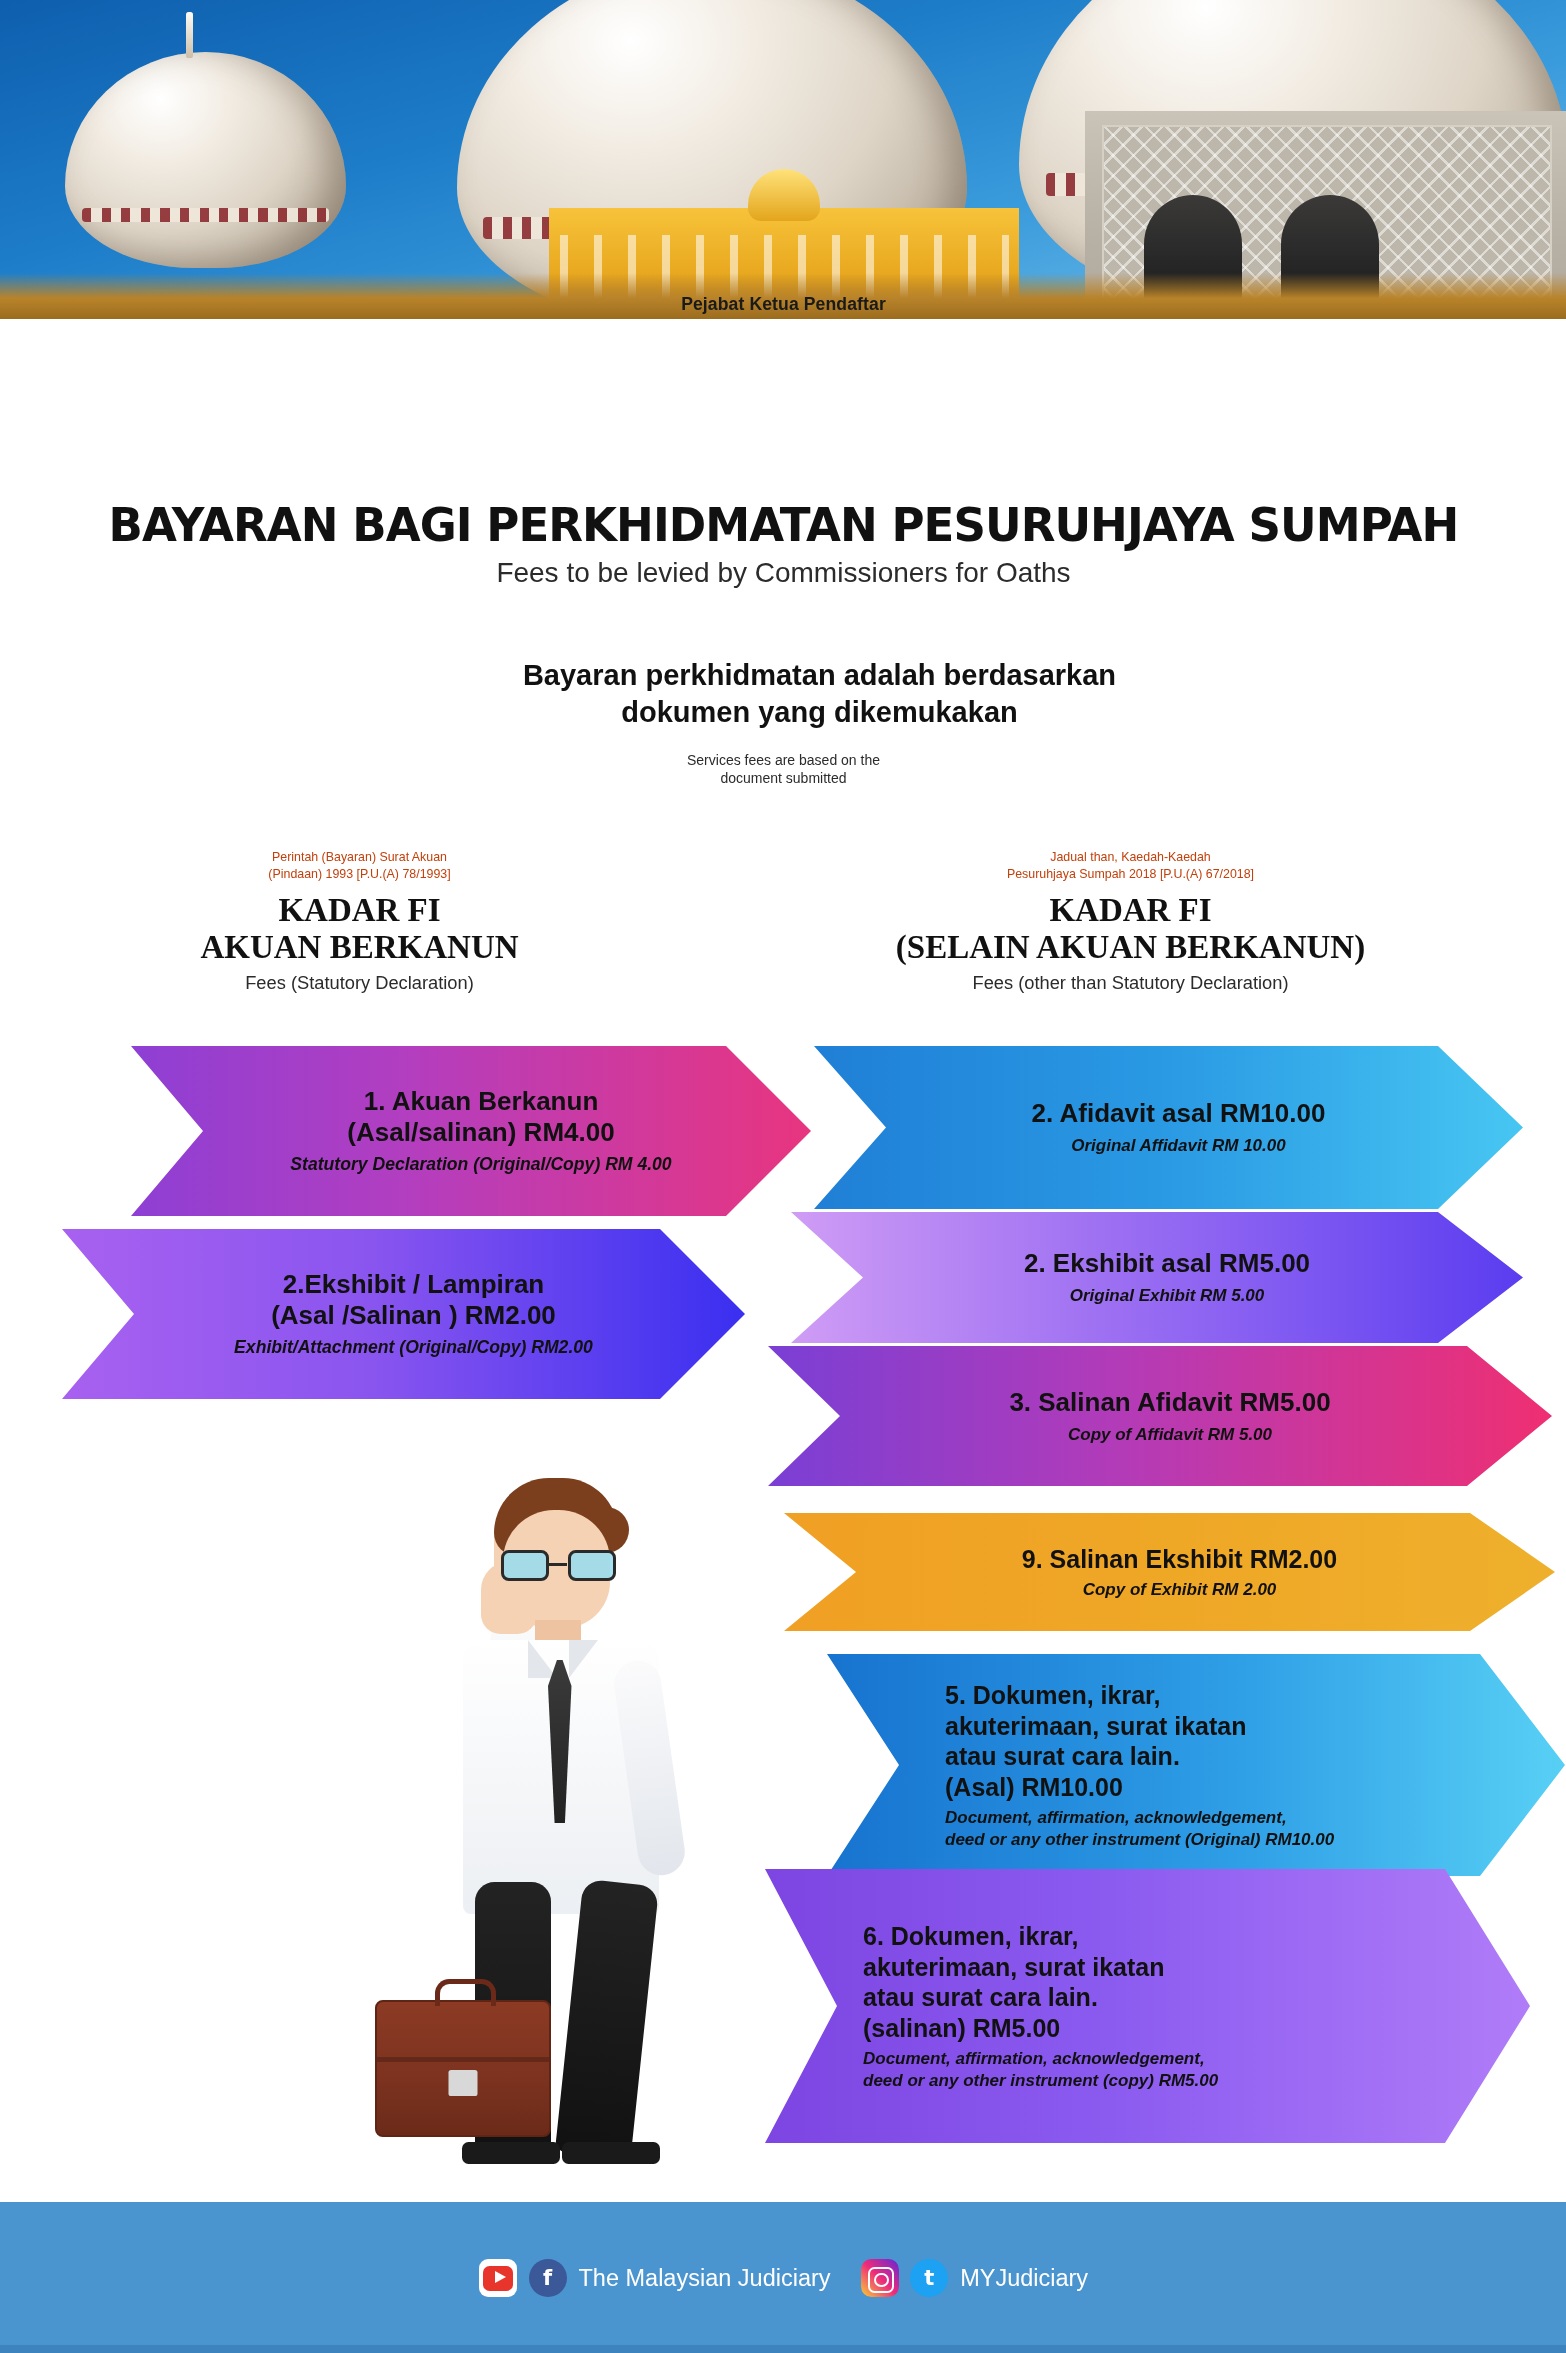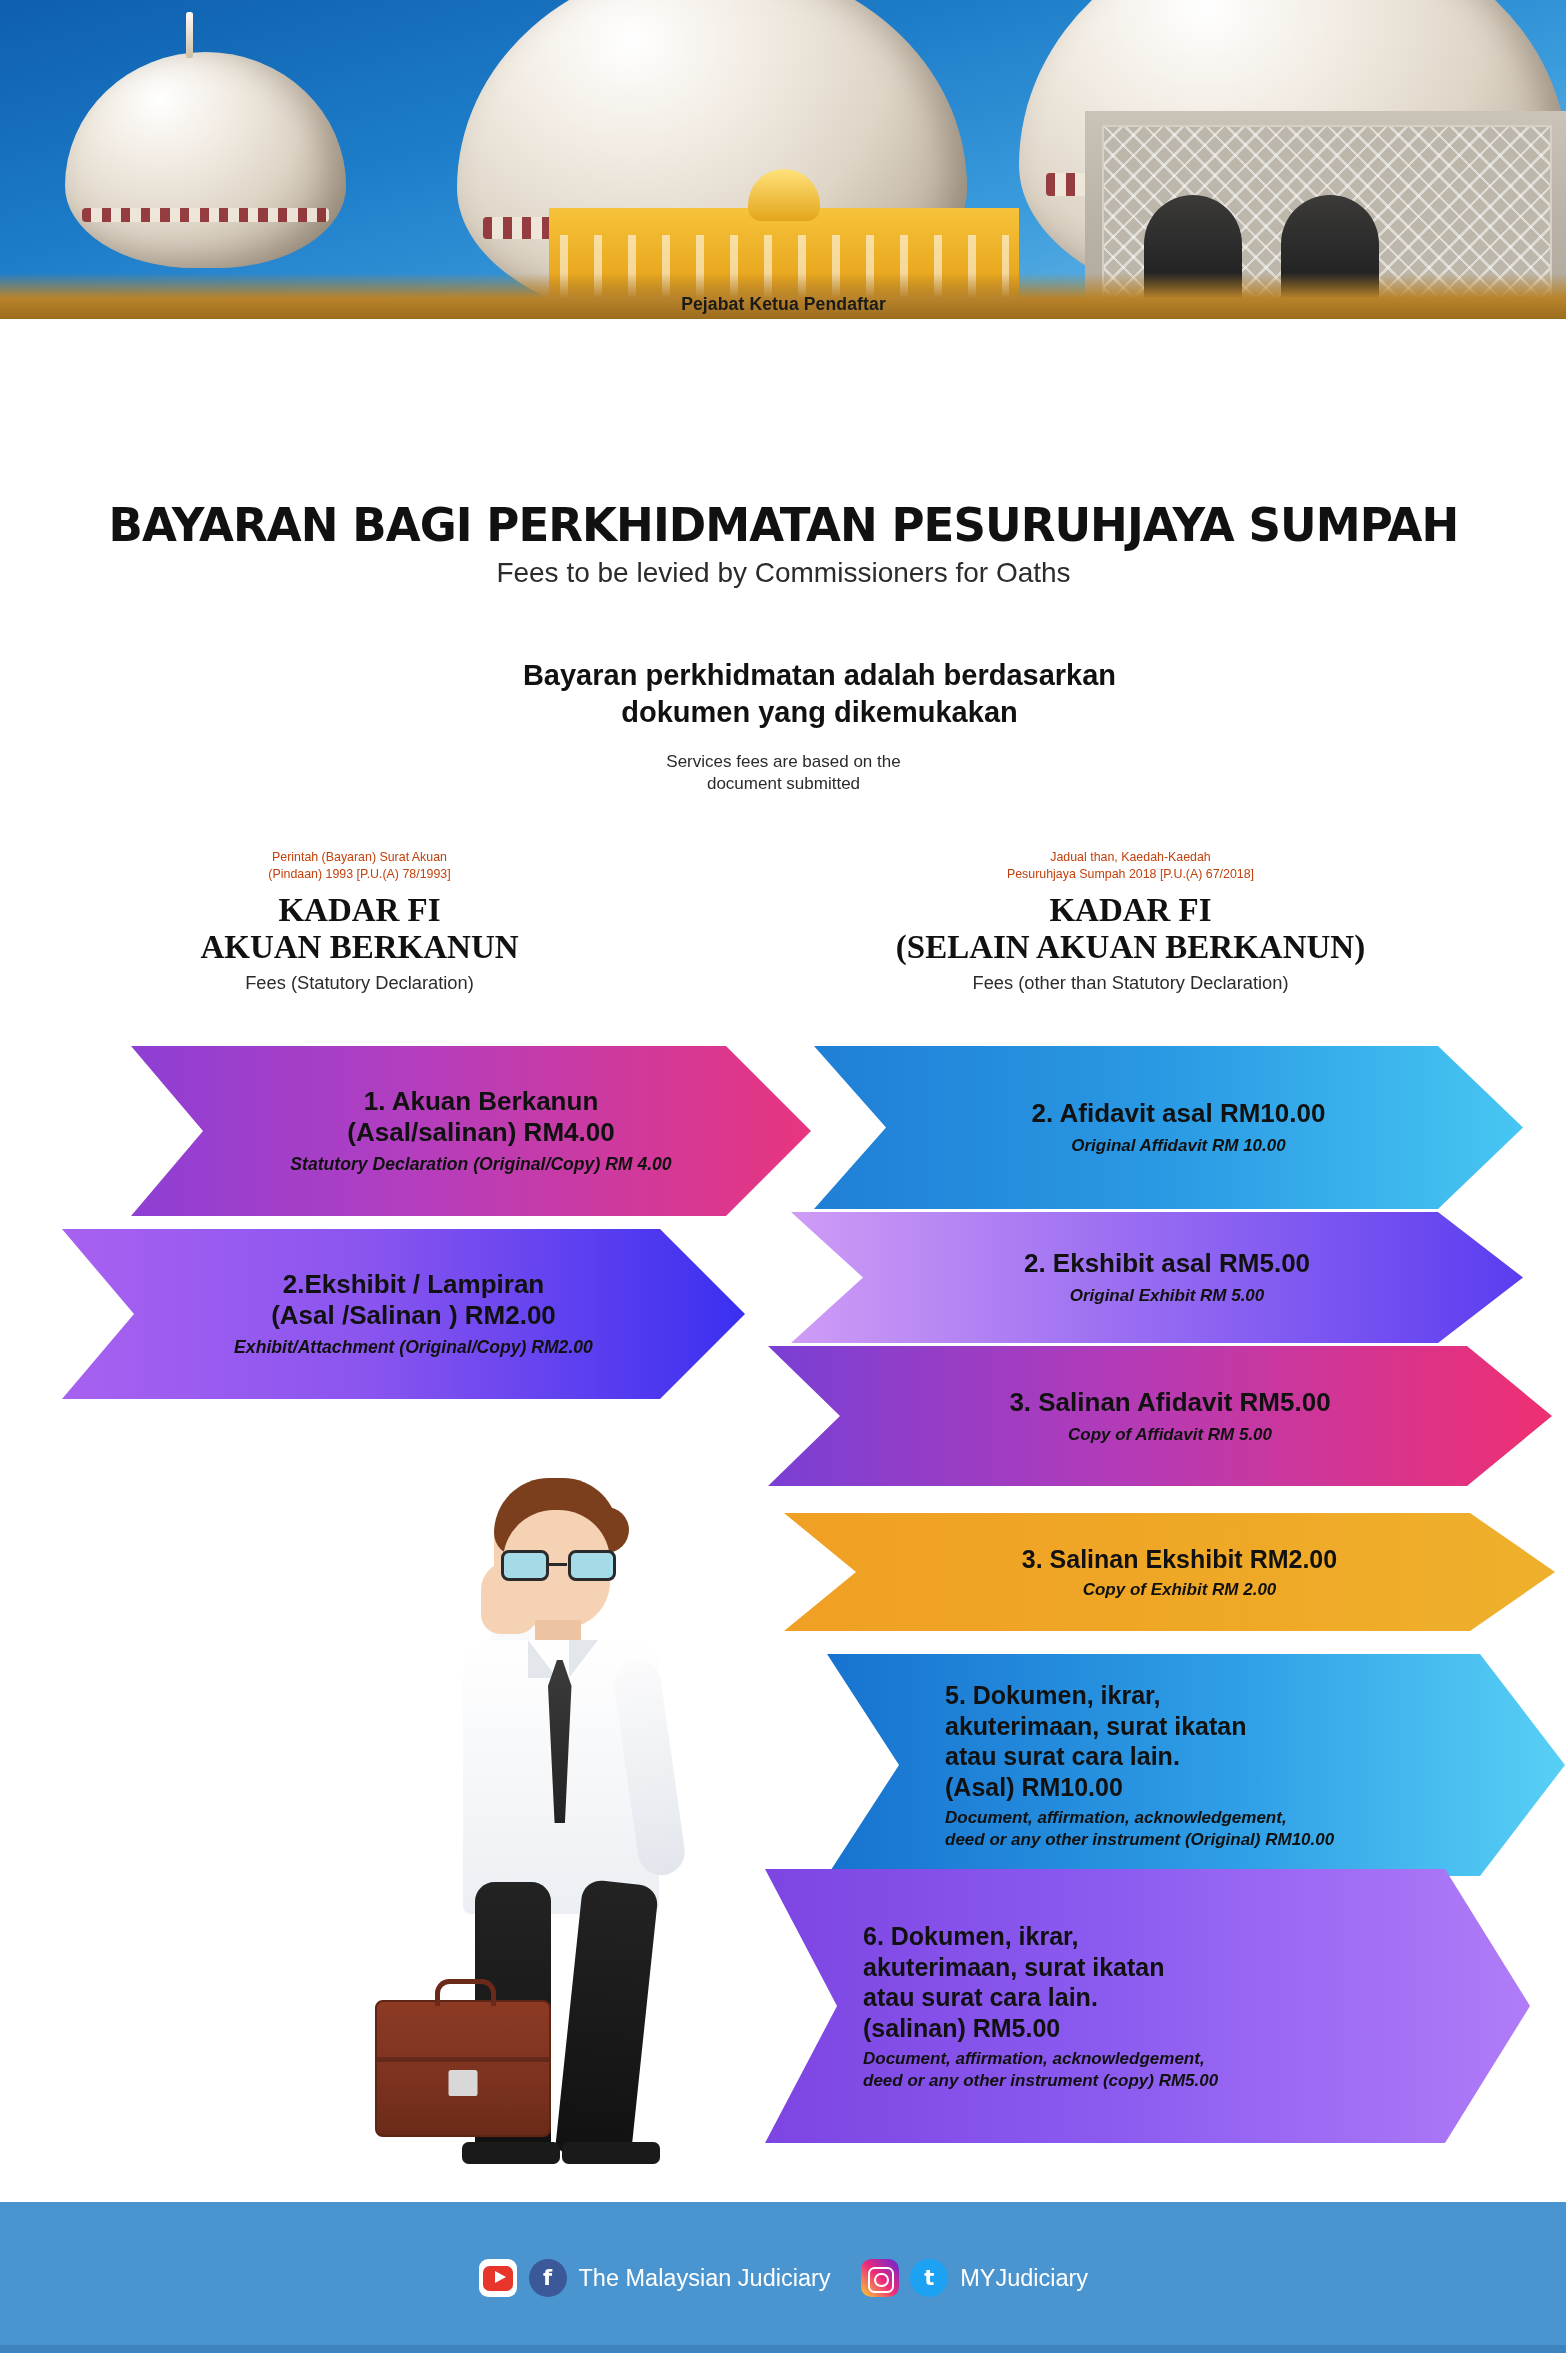--- a/index.html
+++ b/index.html
@@ -161,7 +161,7 @@
     position: absolute;
     top: 751px; left: 0; width: 1567px;
     text-align: center;
-    font-size: 17px;
+    font-size: 14px;
     line-height: 1.3;
     color: #2b2b2b;
   }

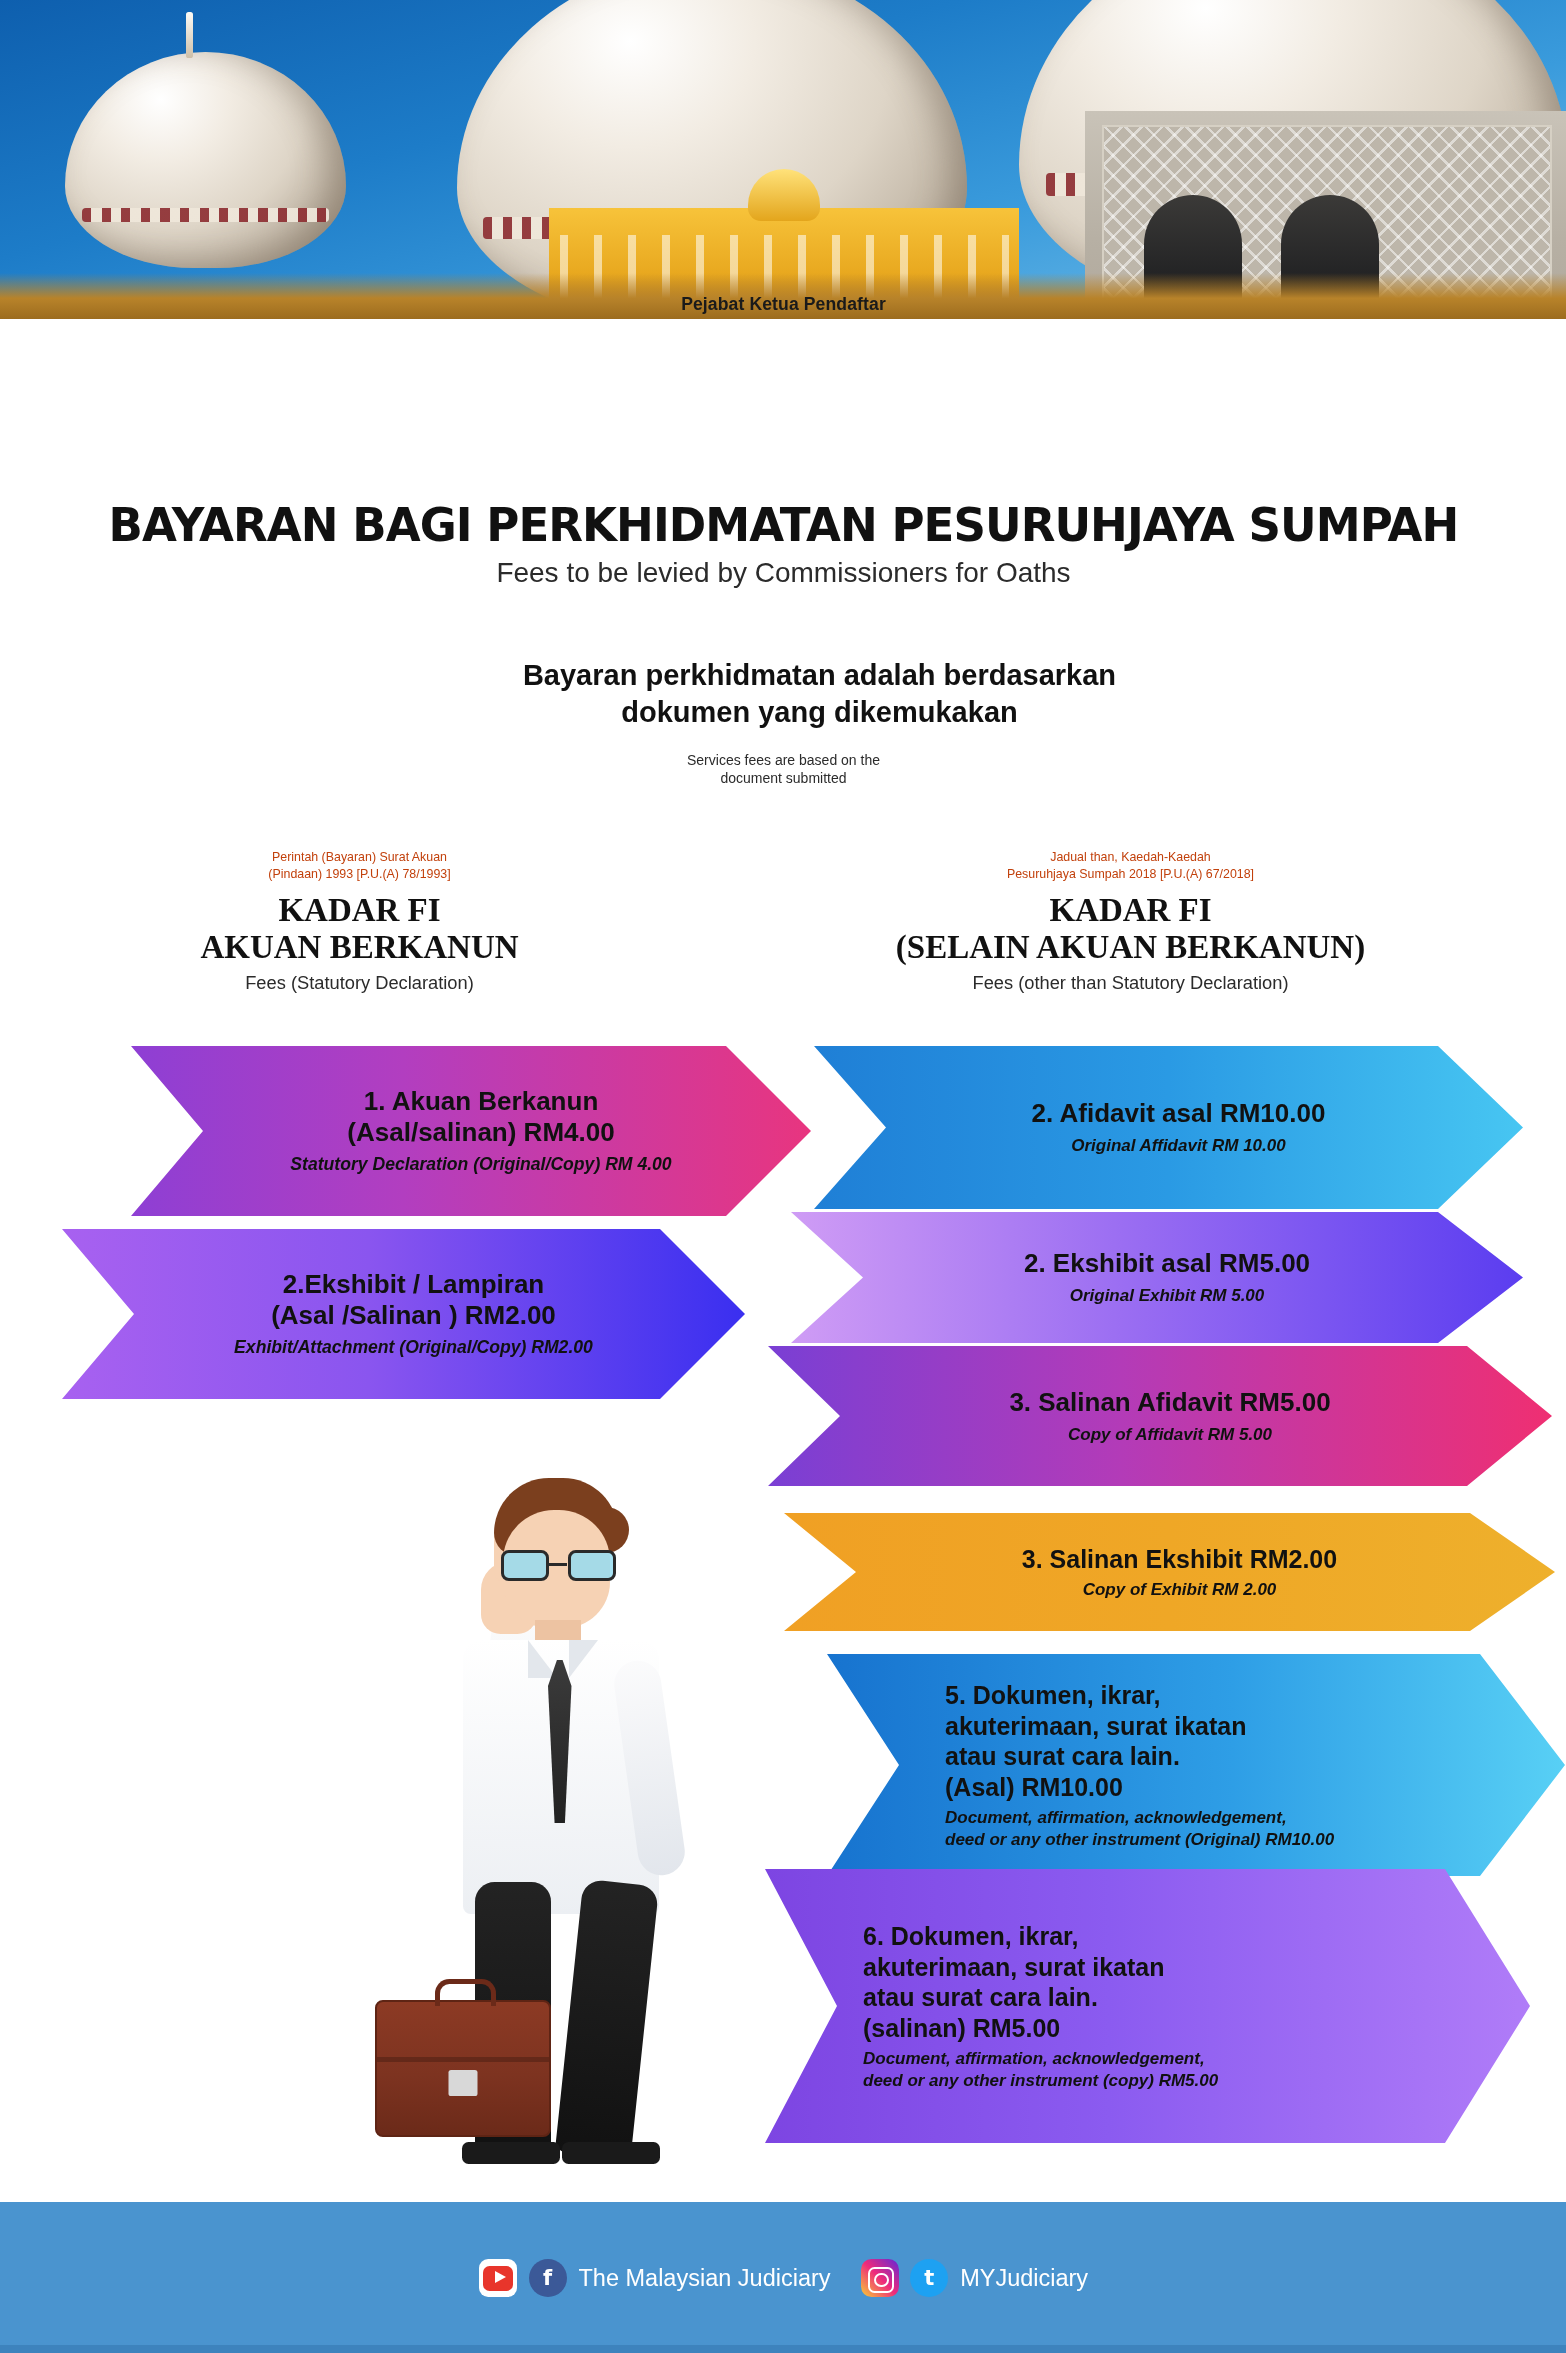--- a/index.html
+++ b/index.html
@@ -543,7 +543,7 @@
 
   <div class="arrow" id="a-r4">
     <div class="ms">
-      <div>3. Salinan Ekshibit RM2.00</div>
+      <div>9. Salinan Ekshibit RM2.00</div>
     </div>
     <div class="en">
       <div>Copy of Exhibit RM 2.00</div>

